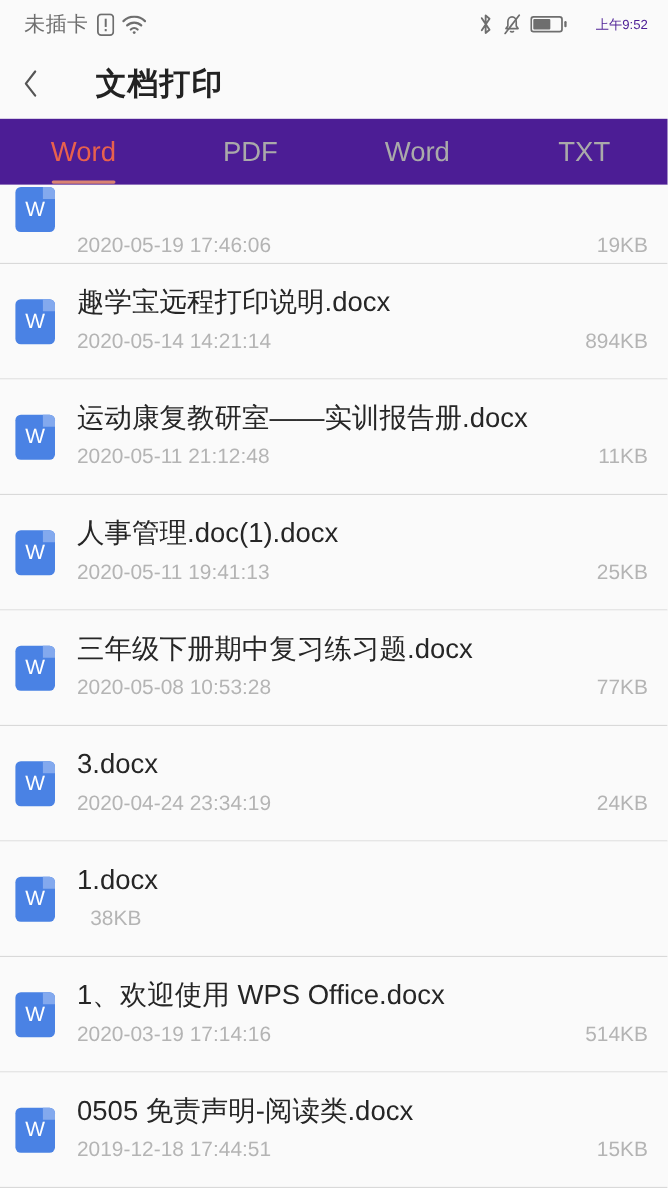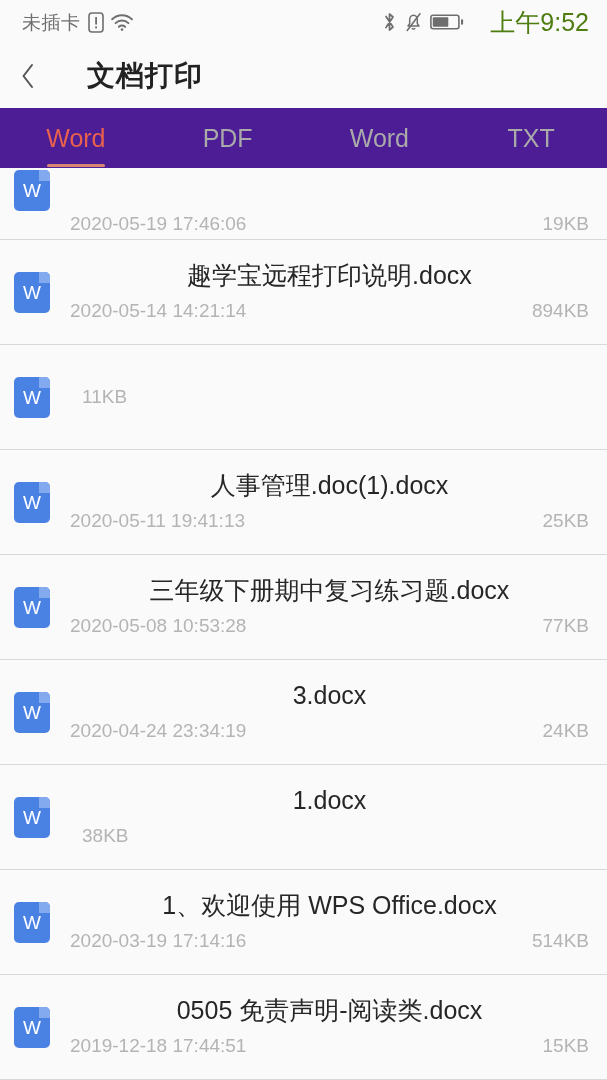--- a/index.html
+++ b/index.html
@@ -17,7 +17,6 @@
     background: #fafafa;
     display: flex;
     flex-direction: column;
-    text-align: center;
   }
 
   

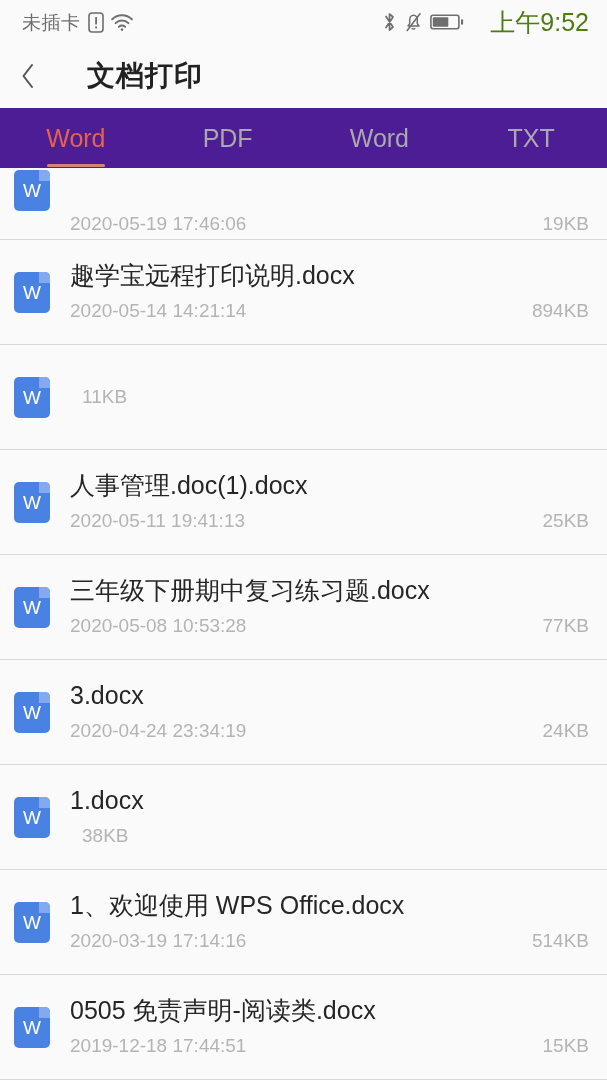--- a/index.html
+++ b/index.html
@@ -41,8 +41,8 @@
     line-height: 1;
   }
   .clock {
-    font-size: 25px;
-    color: #4d7c0f;
+    font-size: 12px;
+    color: #4c1d95;
     line-height: 1;
     margin-left: 19px;
   }

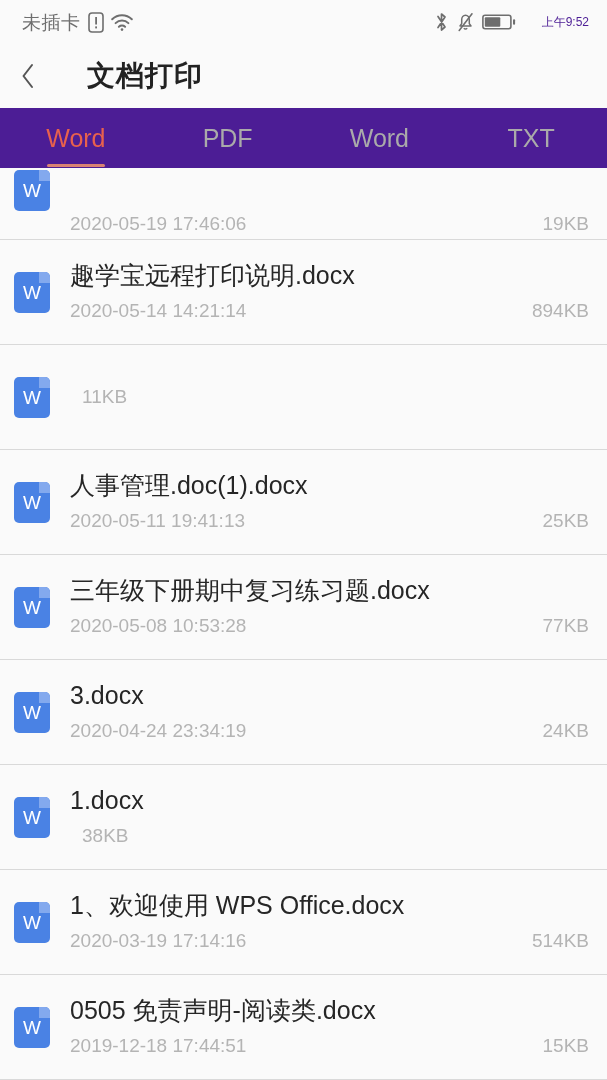--- a/index.html
+++ b/index.html
@@ -311,6 +311,7 @@
         <span class="glyph">W</span>
       </div>
       <div class="file-meta">
+        <div class="file-name">运动康复教研室——实训报告册.docx</div>
         <div class="file-sub">
           <span class="file-size">11KB</span>
         </div>

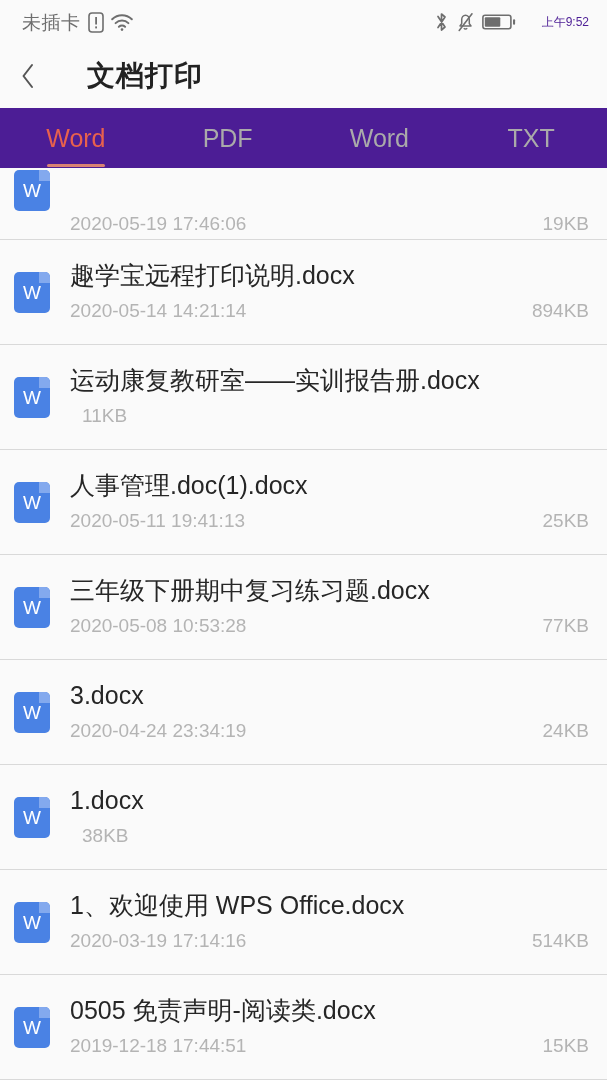--- a/index.html
+++ b/index.html
@@ -313,6 +313,7 @@
       <div class="file-meta">
         <div class="file-name">运动康复教研室——实训报告册.docx</div>
         <div class="file-sub">
+          <span class="file-date">2020-05-11 21:12:48</span>
           <span class="file-size">11KB</span>
         </div>
       </div>

